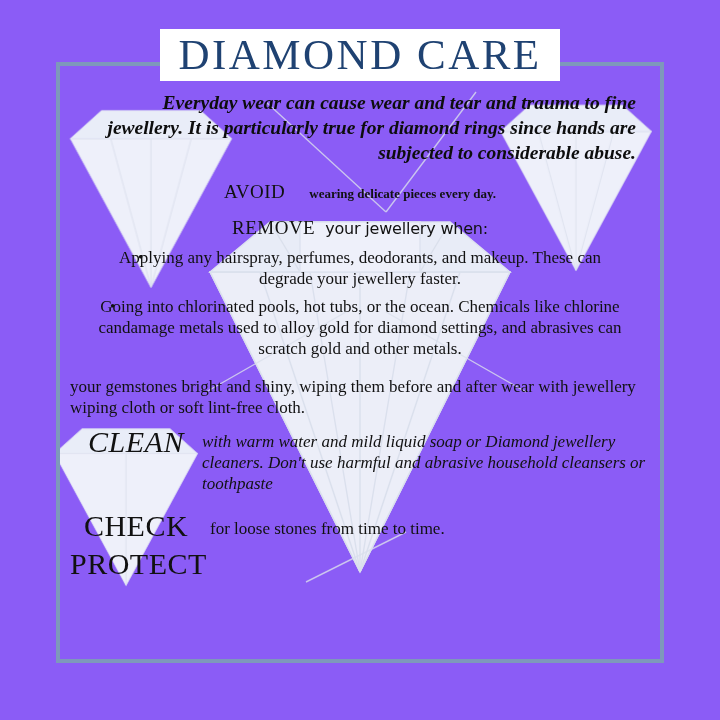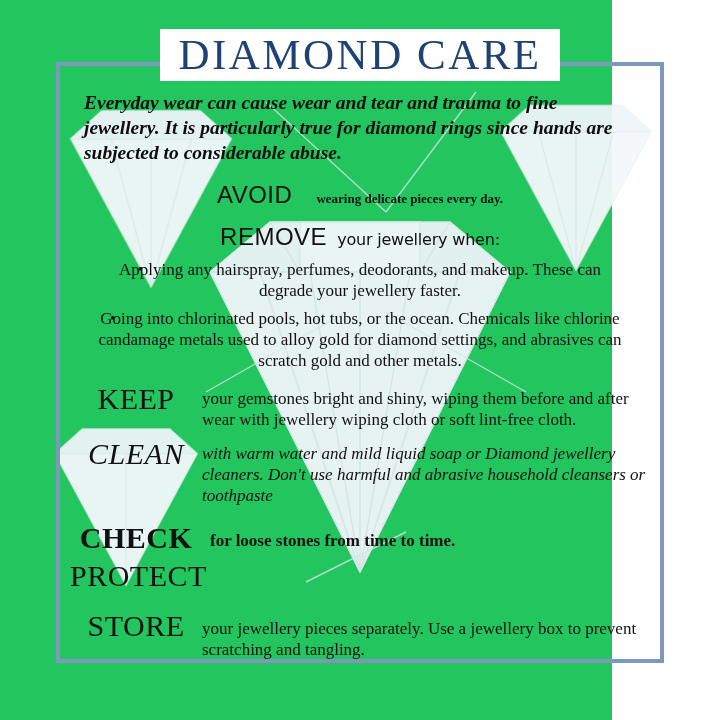--- a/index.html
+++ b/index.html
@@ -17,10 +17,9 @@
 
   .poster {
     position: relative;
-    width: 584px;
+    width: 720px;
     height: 720px;
-    background: #22c55e;
-    padding-left: 28px;
+    background: #8b5cf6;
   }
 
   

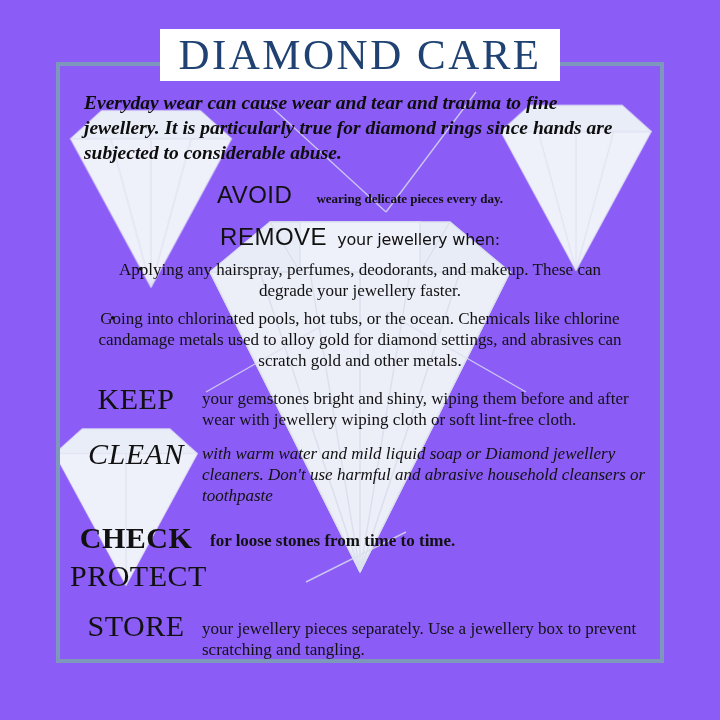--- a/index.html
+++ b/index.html
@@ -94,7 +94,7 @@
     font-weight: bold;
     font-size: 19.5px;
     line-height: 25px;
-    text-align: left;
+    text-align: right;
     margin: 0 14px 16px 14px;
     color: #0d0d0d;
   }

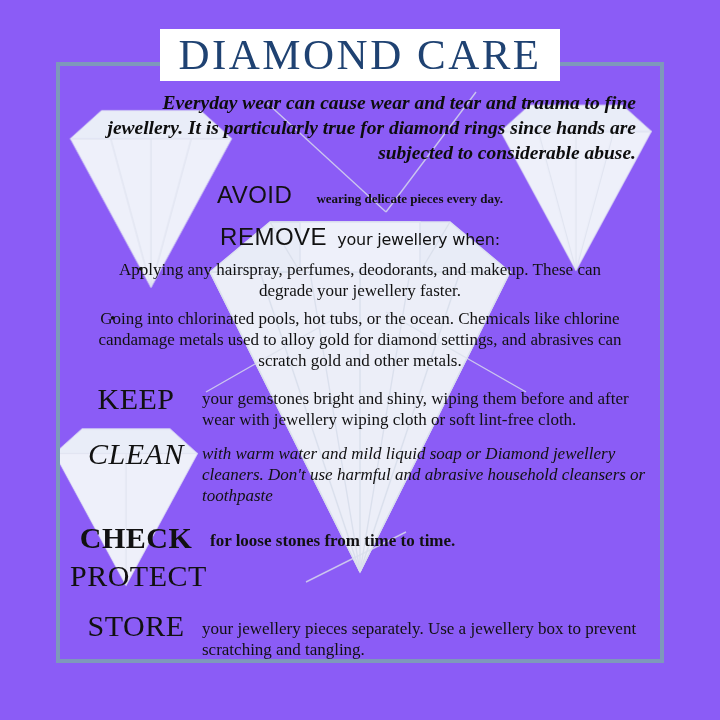--- a/index.html
+++ b/index.html
@@ -106,8 +106,8 @@
     white-space: nowrap;
   }
   .kw-inline {
-    font-family: Liberation Sans, sans-serif;
-    font-size: 24px;
+    font-family: Liberation Serif, serif;
+    font-size: 19px;
     letter-spacing: 0.5px;
     color: #111;
     vertical-align: baseline;

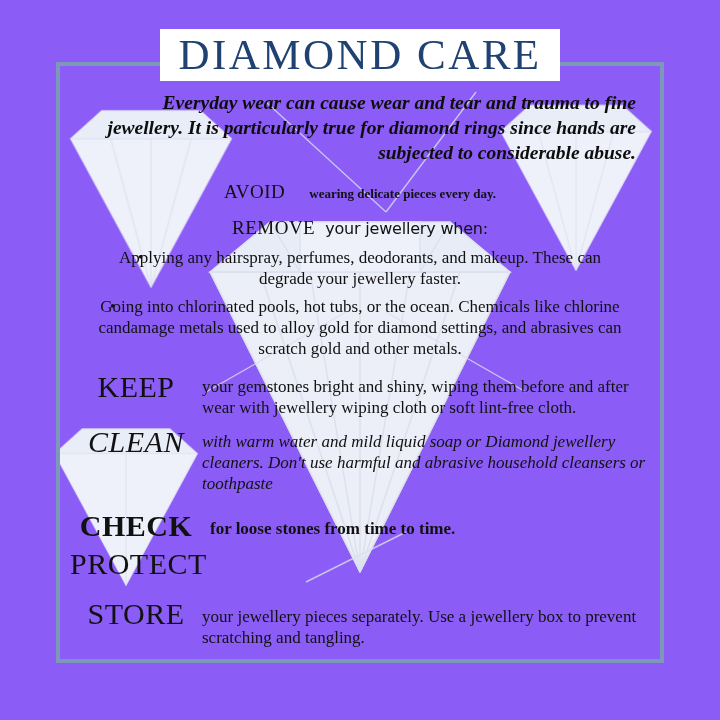--- a/index.html
+++ b/index.html
@@ -283,7 +283,6 @@
       </div>
 
       <div class="row row-keep">
-        <div class="kw">KEEP</div>
         <div class="txt">your gemstones bright and shiny, wiping them before and after wear with jewellery wiping cloth or soft lint-free cloth.</div>
       </div>
 

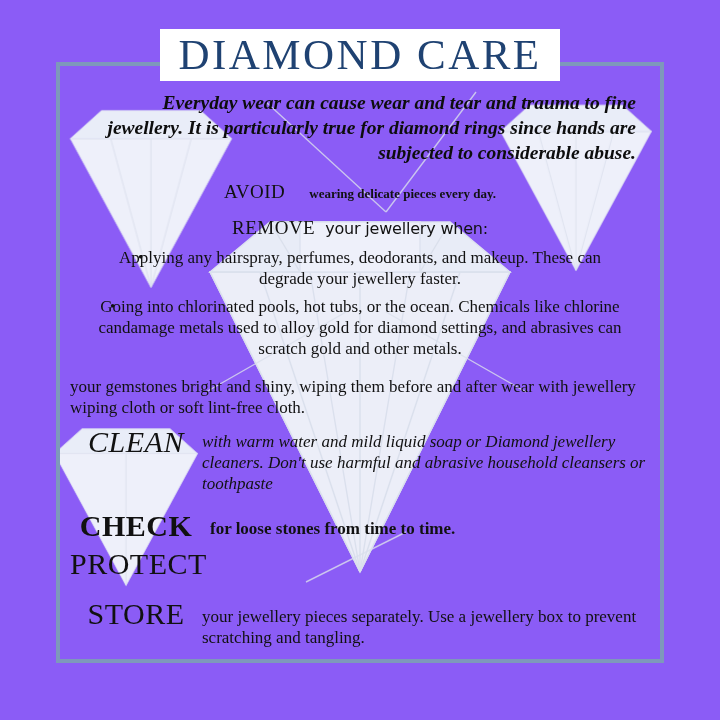--- a/index.html
+++ b/index.html
@@ -177,7 +177,7 @@
 
   .row-keep { margin-top: 12px; }
   .row-clean { margin-top: 8px; font-style: italic; }
-  .row-check { margin-top: 16px; font-weight: bold; }
+  .row-check { margin-top: 16px; }
   .row-protect { margin-top: 0; gap: 8px; }
   .row-store { margin-top: 18px; }
 

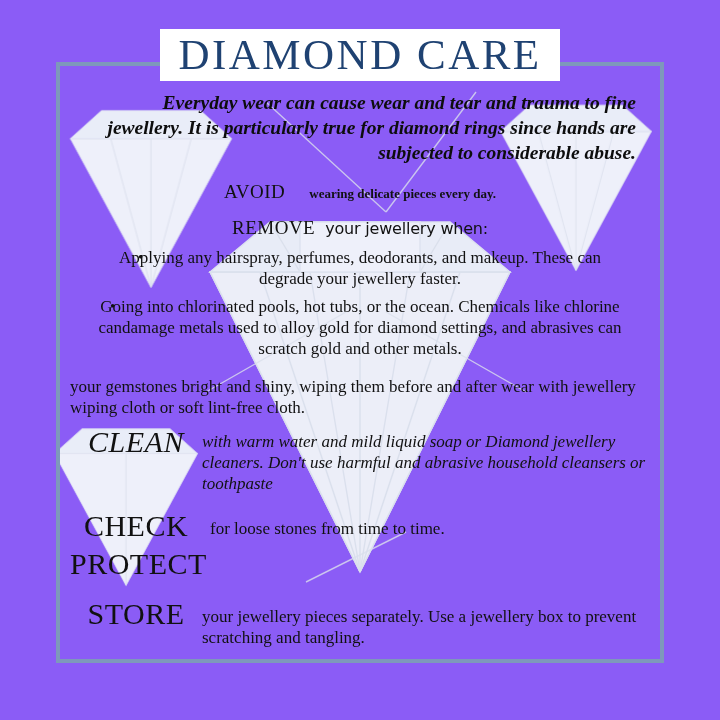--- a/index.html
+++ b/index.html
@@ -300,10 +300,6 @@
         <div class="kw">PROTECT</div>
       </div>
 
-      <div class="row row-store">
-        <div class="kw">STORE</div>
-        <div class="txt">your jewellery pieces separately. Use a jewellery box to prevent scratching and tangling.</div>
-      </div>
 
     </div>
   </div>

